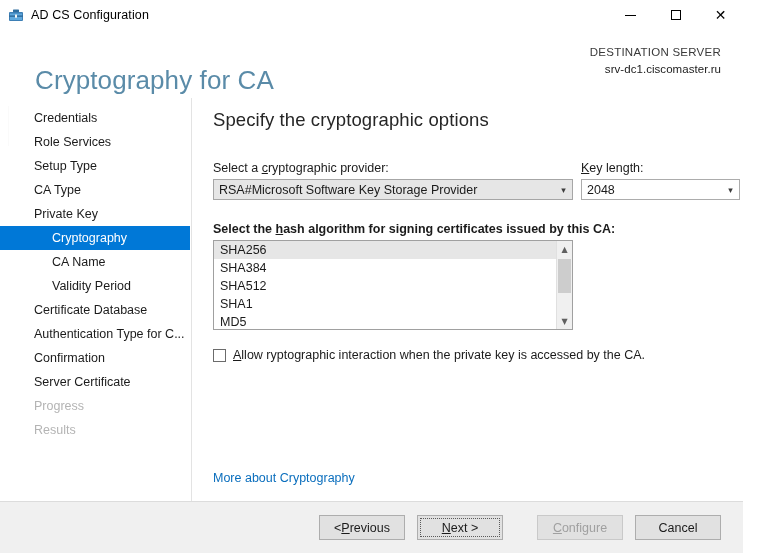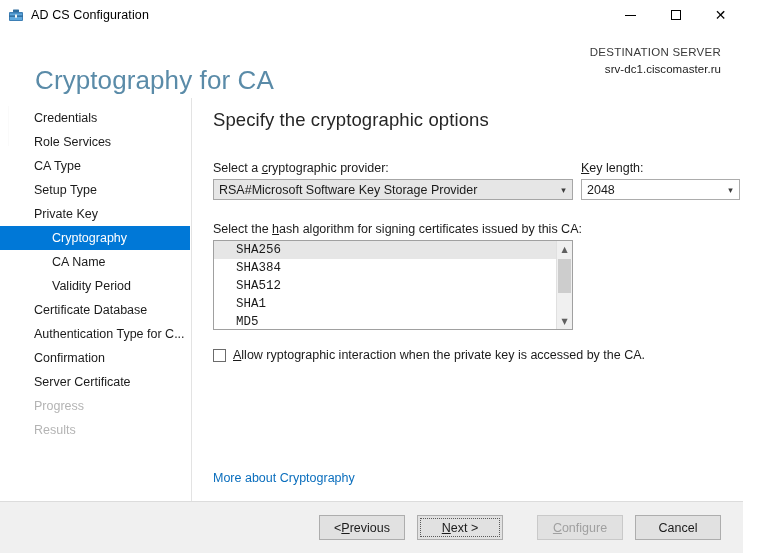--- a/index.html
+++ b/index.html
@@ -409,8 +409,8 @@
       <div class="rail"></div>
       <div class="nav-item">Credentials</div>
       <div class="nav-item">Role Services</div>
+      <div class="nav-item">Setup Type</div>
       <div class="nav-item">CA Type</div>
-      <div class="nav-item">Setup Type</div>
       <div class="nav-item">Private Key</div>
       <div class="nav-item indent selected">Cryptography</div>
       <div class="nav-item indent">CA Name</div>

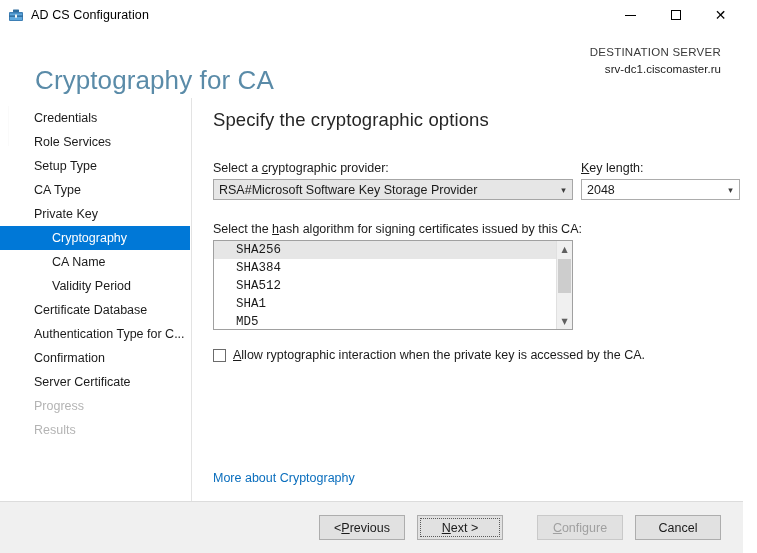--- a/index.html
+++ b/index.html
@@ -228,7 +228,7 @@
     font-family: "DejaVu Sans", sans-serif;
   }
 
-  .hash-label { margin-top: 22px; }
+  .hash-label { margin-top: 22px; font-weight: bold; }
 
   .listbox {
     margin-top: 4px;

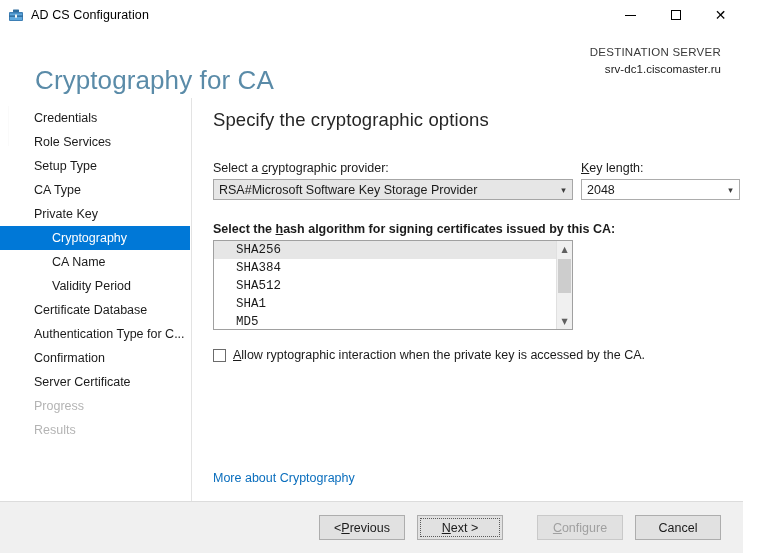--- a/index.html
+++ b/index.html
@@ -249,12 +249,11 @@
   .list-item {
     height: 18px;
     line-height: 18px;
-    padding-left: 22px;
+    padding-left: 6px;
     font-size: 12.5px;
     color: #1b1b1b;
     white-space: nowrap;
     cursor: default;
-    font-family: Liberation Mono, monospace;
   }
   .list-item.selected { background: #e6e6e6; }
 

